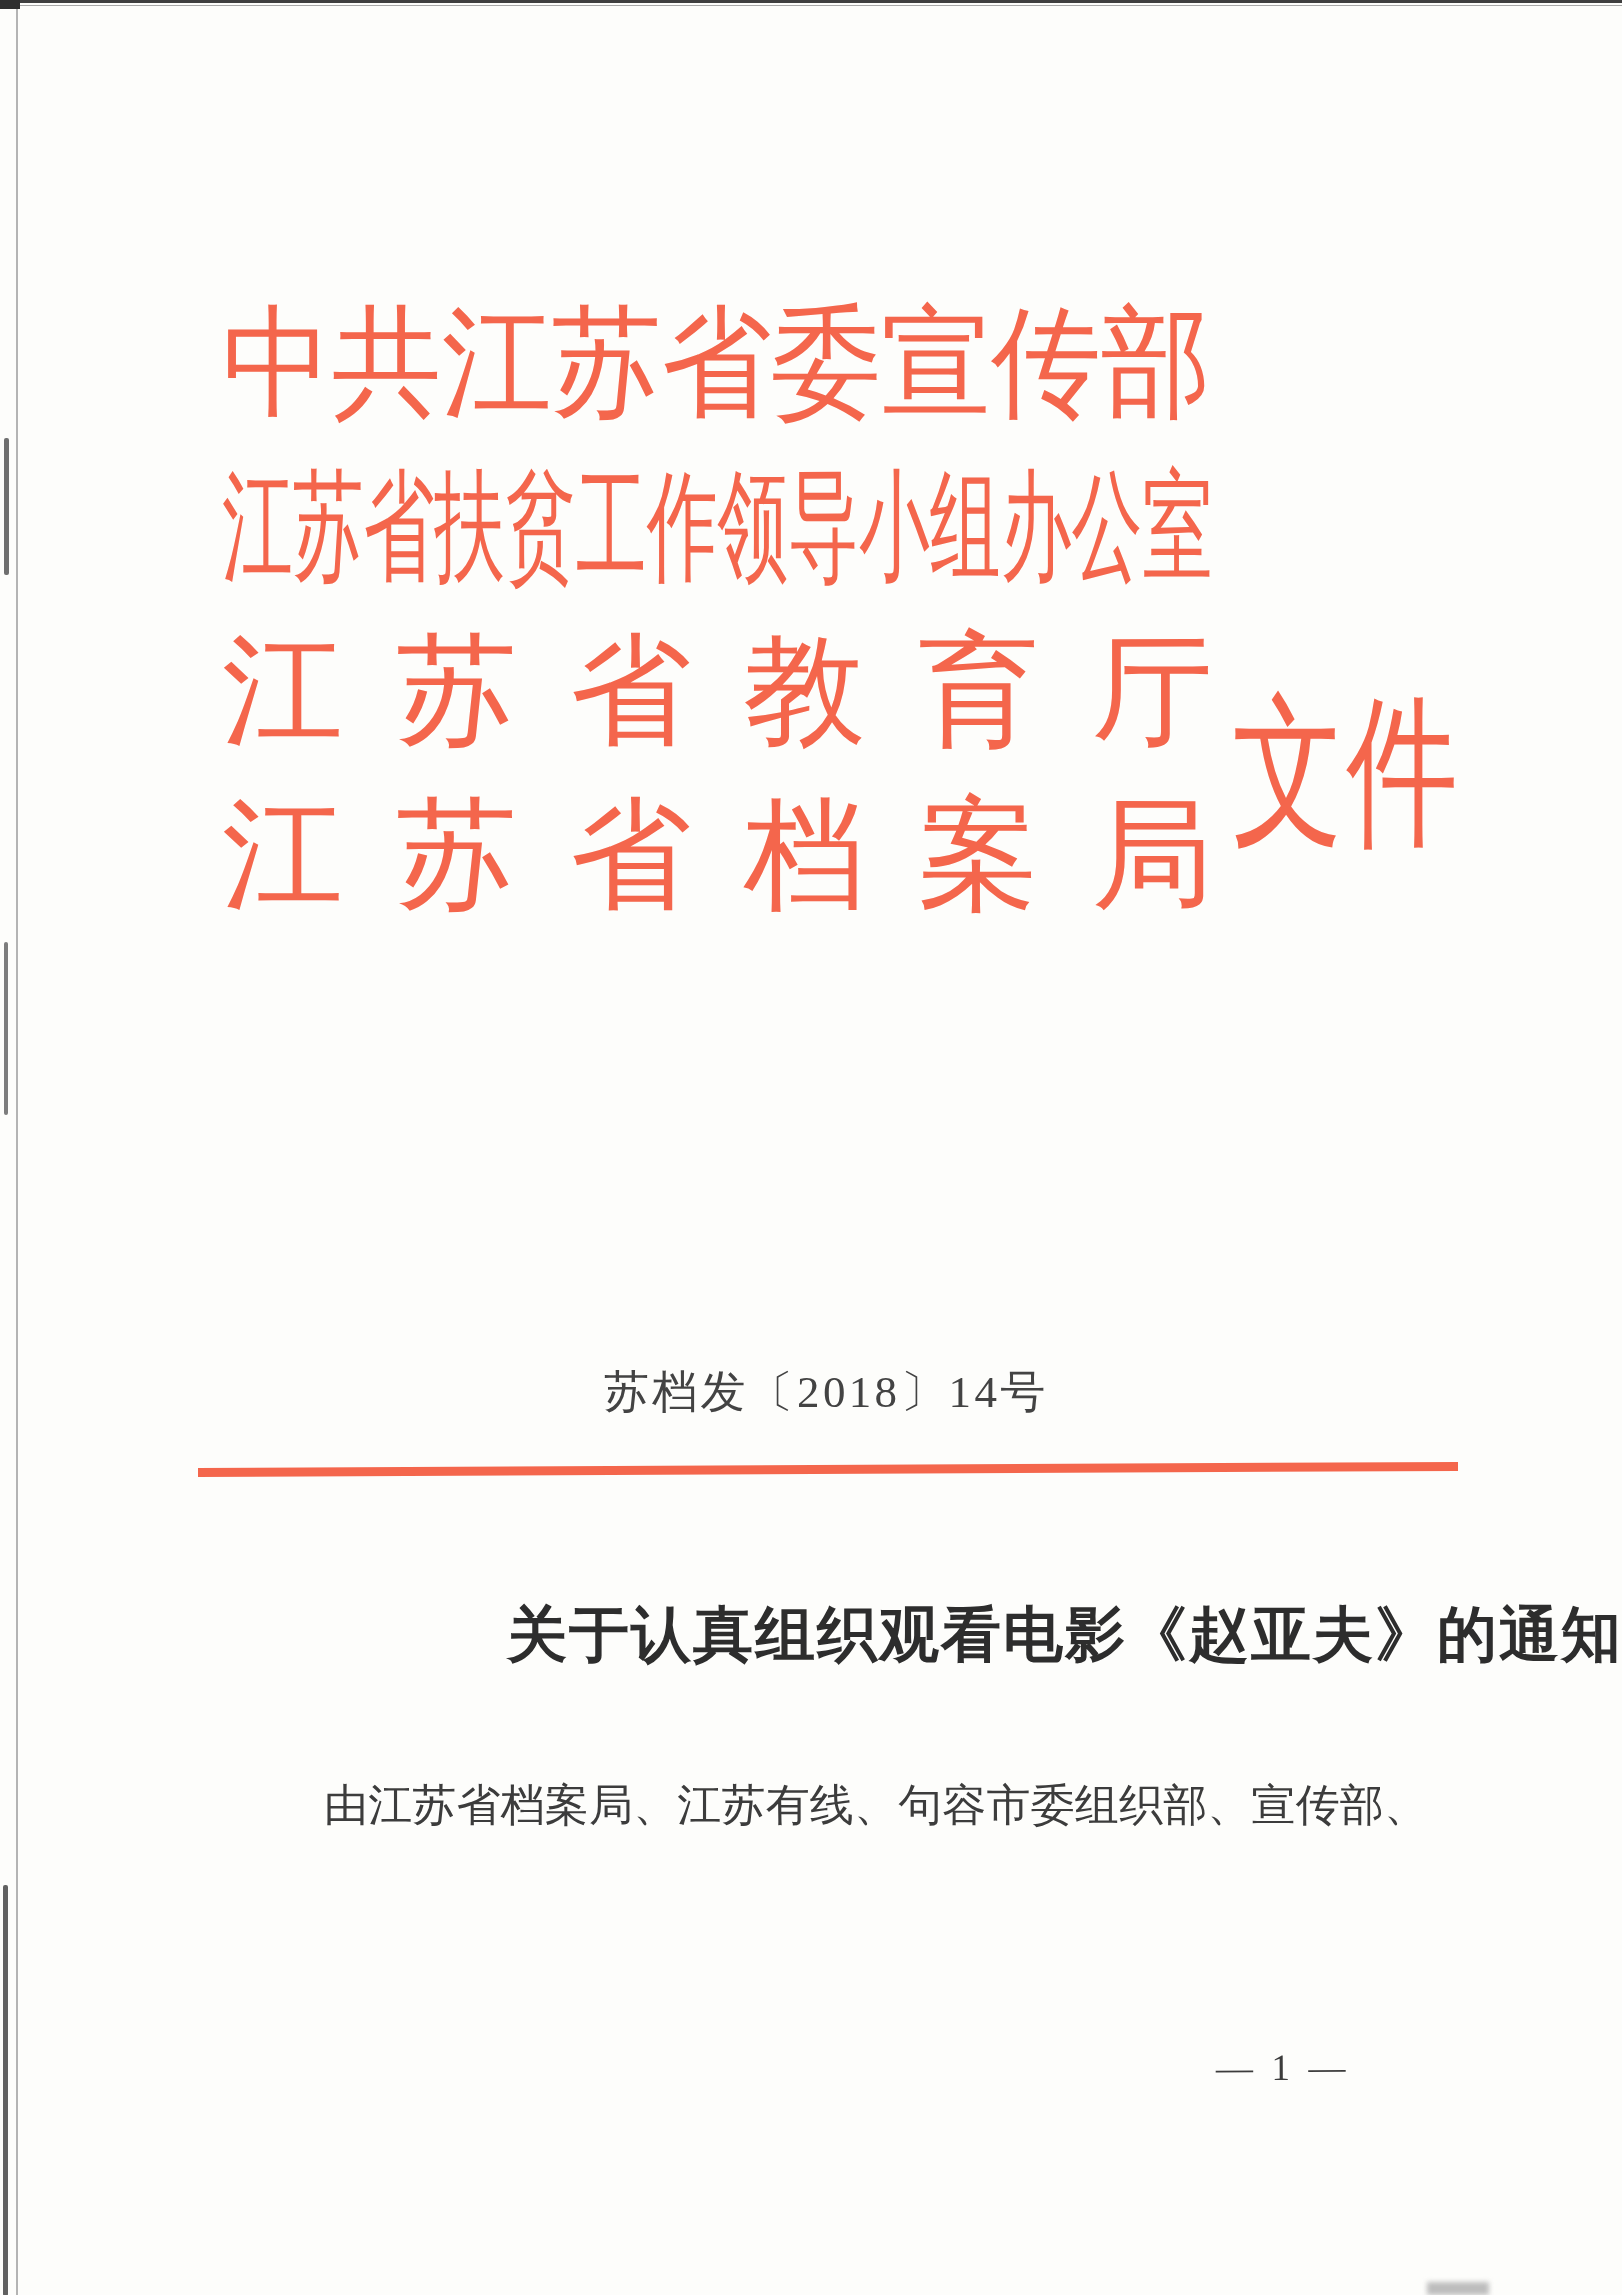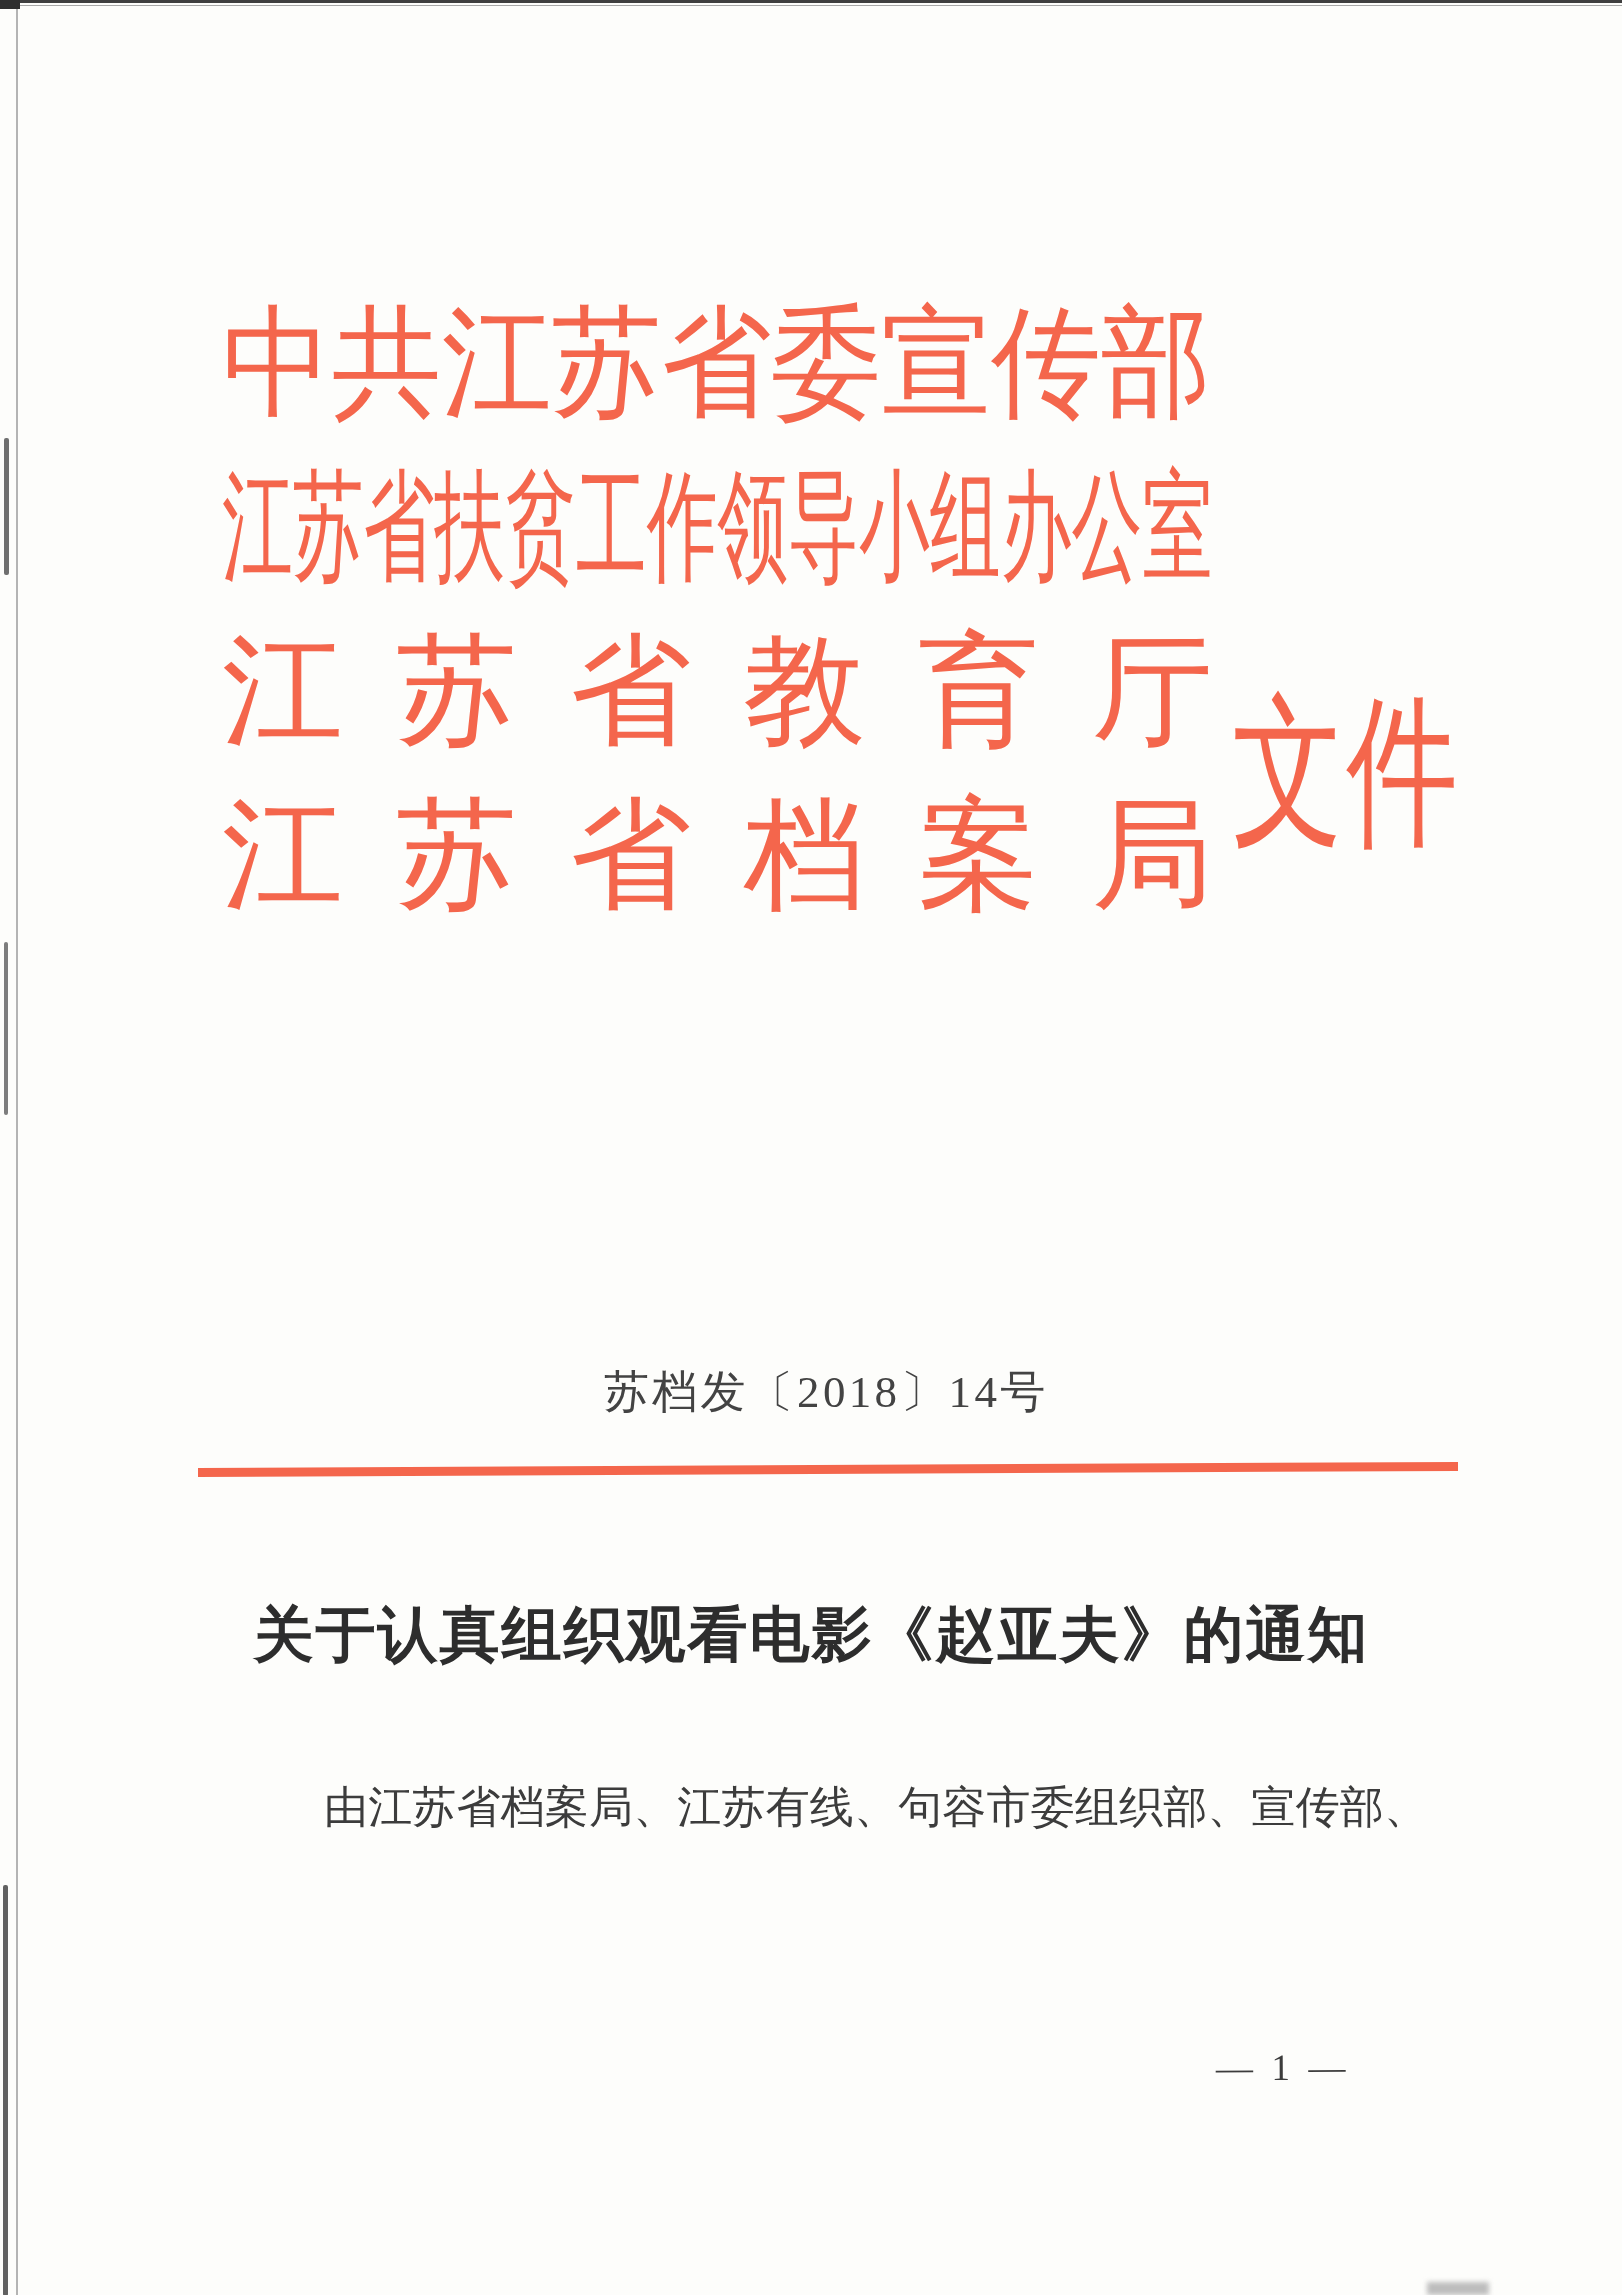--- a/index.html
+++ b/index.html
@@ -97,7 +97,7 @@
     left: 0;
     top: 1595px;
     width: 1623px;
-    text-align: center;
+    text-align: right;
     font-size: 60px;
     font-weight: bold;
     letter-spacing: 2px;

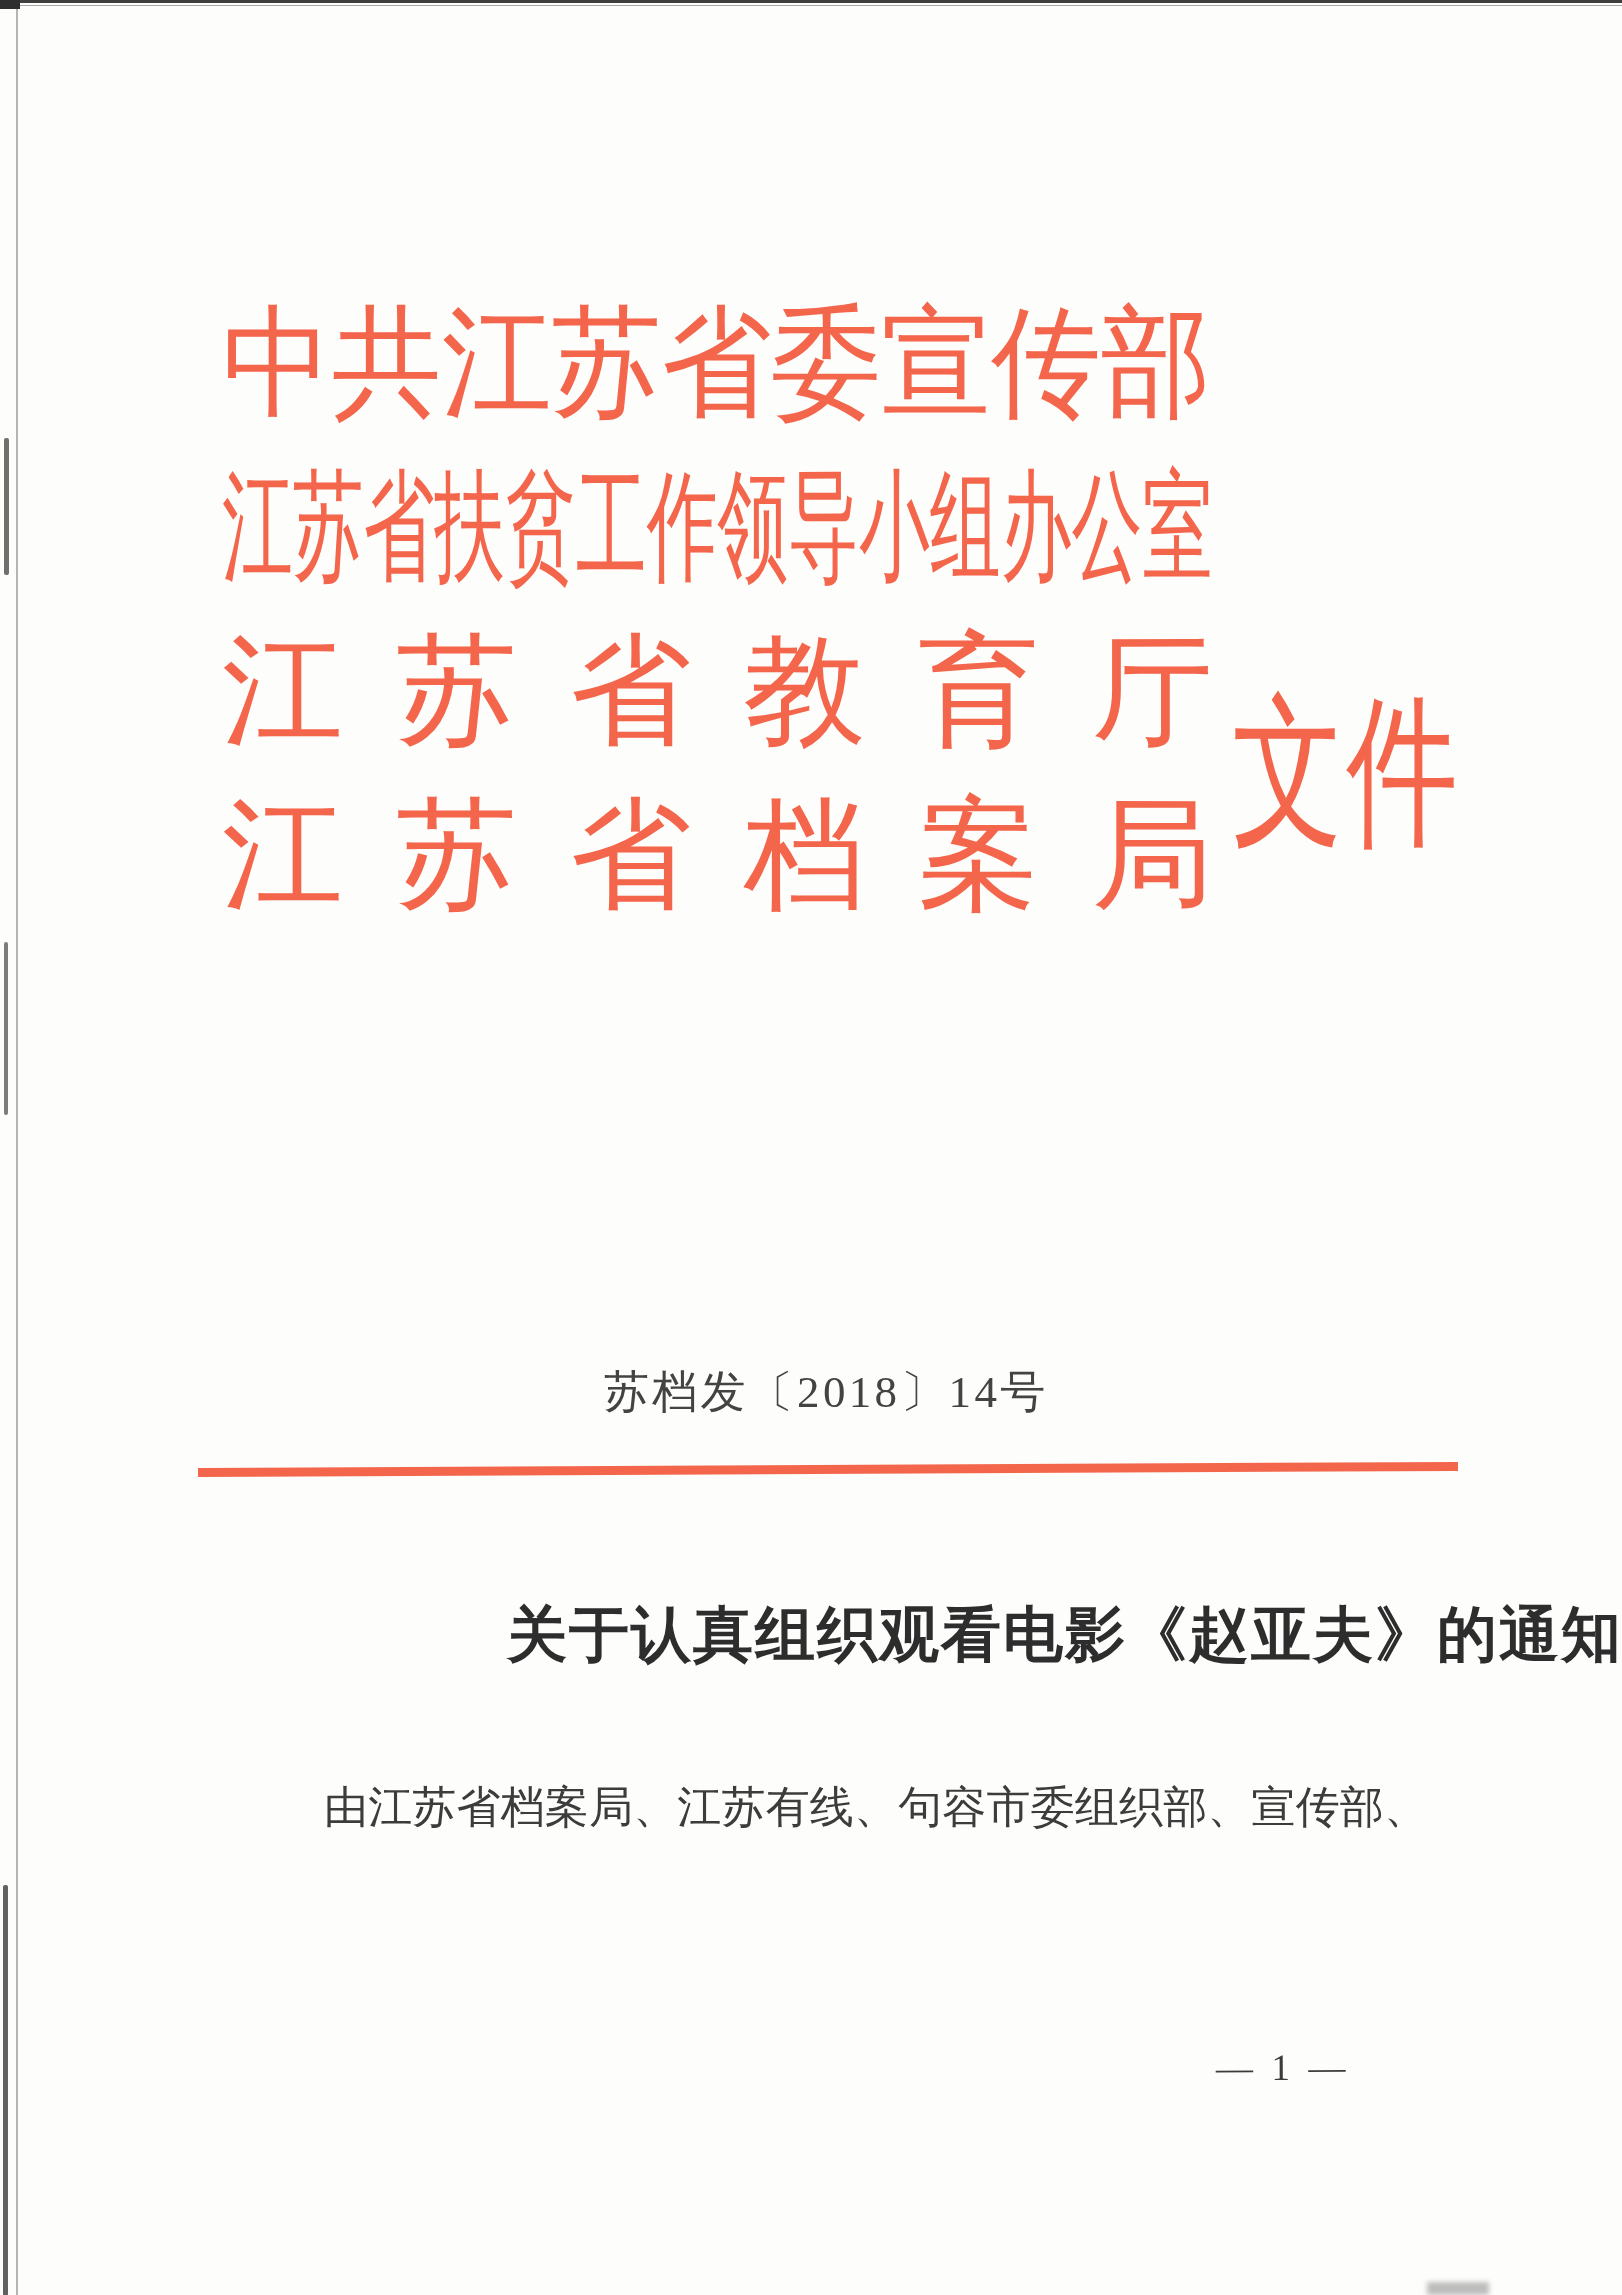--- a/index.html
+++ b/index.html
@@ -120,7 +120,7 @@
     text-align: justify;
     text-align-last: justify;
   }
-  .body-line.indent { text-indent: 88px; }
+  .body-line.indent { text-indent: 88px; font-family: Liberation Mono, monospace; }
 
   .page-number {
     position: absolute;

